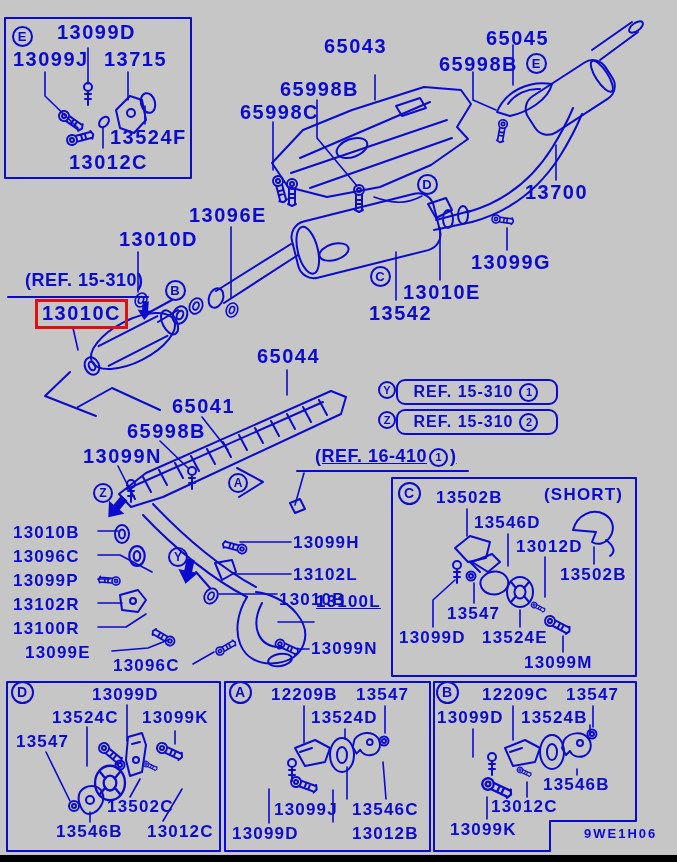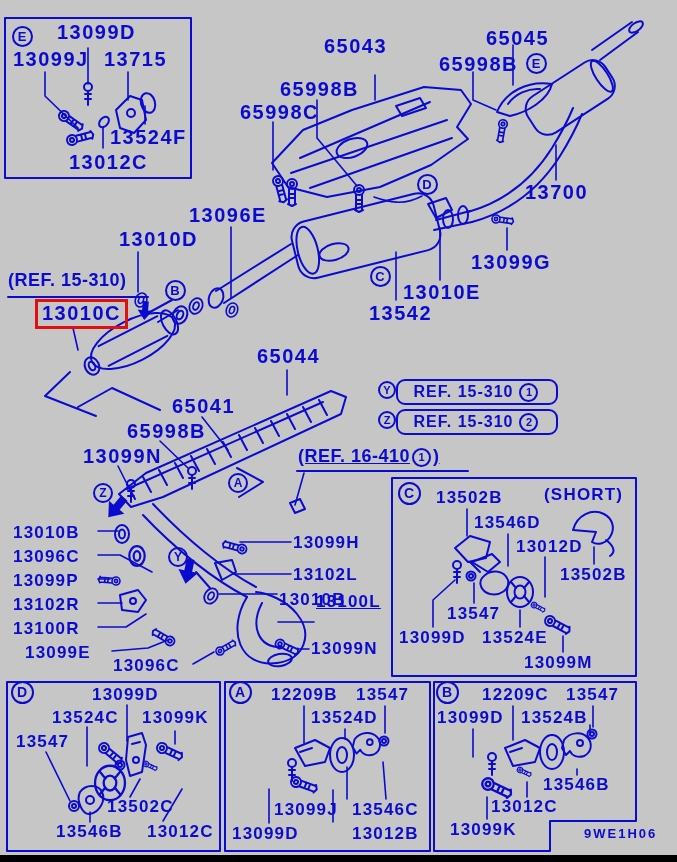--- a/index.html
+++ b/index.html
@@ -12,7 +12,7 @@
   .lbl{position:absolute;font-weight:bold;color:var(--line,#0b0bd0);white-space:nowrap;line-height:1.05;}
   .lg{font-size:20px;letter-spacing:1.5px;}
   .md{font-size:17px;letter-spacing:1.2px;}
-  .ref{font-size:18px;letter-spacing:.5px;}
+  .ref{font-size:18px;letter-spacing:.5px;margin-left:17px;}
   .code{font-size:13px;letter-spacing:2px;margin-left:21px;}
   .hl{border:3px solid var(--hl,#e01010);padding:1px 4px 2px;margin:-4px 0 0 -7px;}
   .circ{position:absolute;border:2px solid var(--line,#0b0bd0);border-radius:50%;

